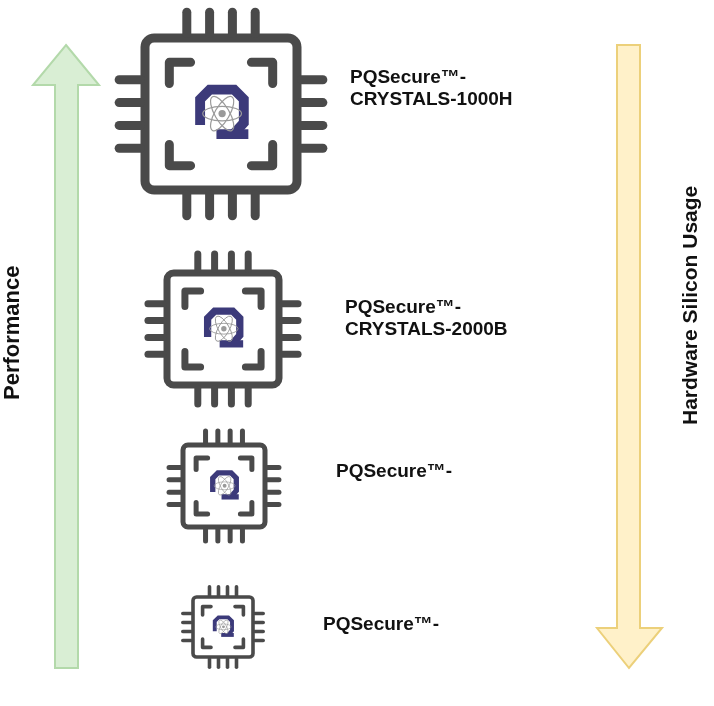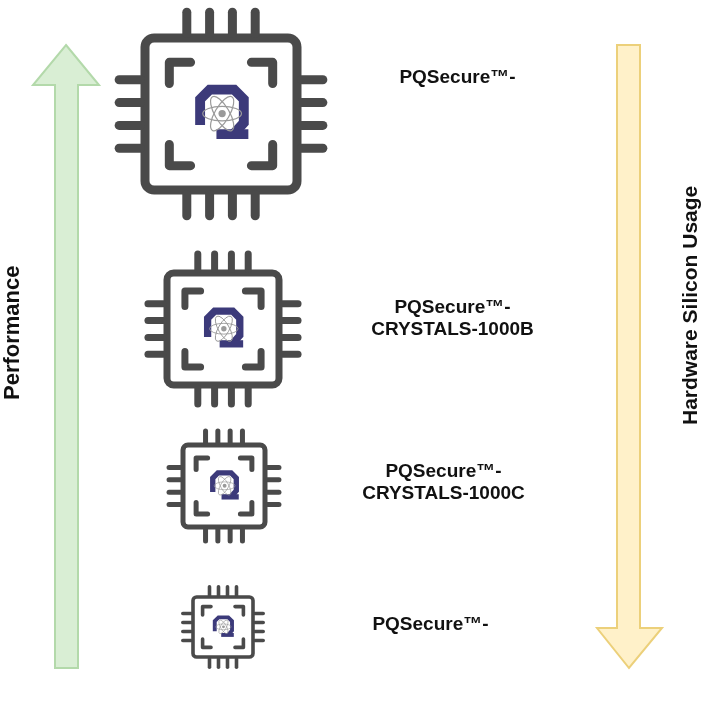--- a/index.html
+++ b/index.html
@@ -6,7 +6,7 @@
   body { width: 714px; height: 706px; position: relative; overflow: hidden;
          font-family: "Liberation Sans", sans-serif; }
   svg.layer { position: absolute; left: 0; top: 0; }
-  .label { position: absolute; text-align: center; font-weight: bold; color: #111;
+  .label { position: absolute; font-weight: bold; color: #111;
            font-family: "Liberation Sans", sans-serif; line-height: 1.18; }
   .label div { white-space: nowrap; }
   .vtext { position: absolute; font-weight: bold; color: #111; white-space: nowrap;

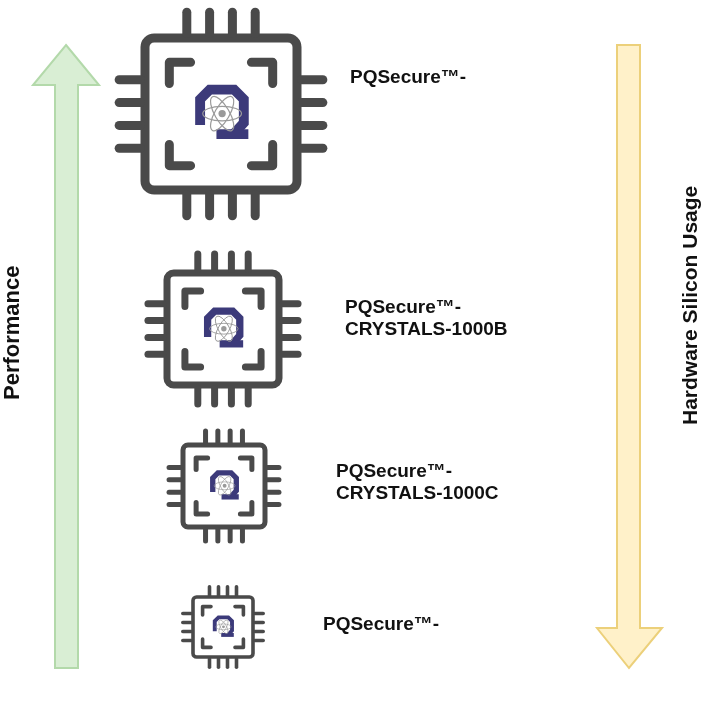--- a/index.html
+++ b/index.html
@@ -176,6 +176,7 @@
 
 <div class="label" style="left:350px; top:66px; width:215px; font-size:19px;">
   <div>PQSecure™-</div>
+  <div>CRYSTALS-1000H</div>
 </div>
 <div class="label" style="left:345px; top:296px; width:215px; font-size:19px;">
   <div>PQSecure™-</div>

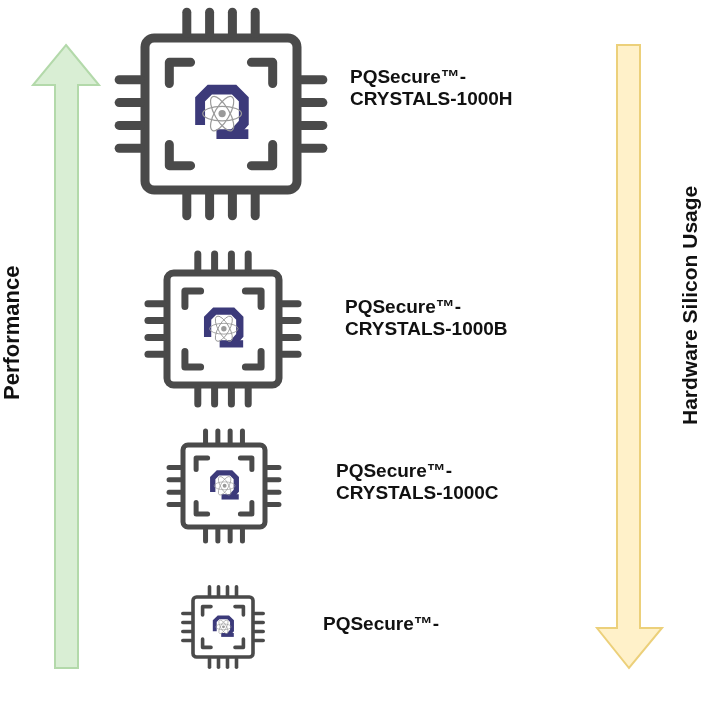--- a/index.html
+++ b/index.html
@@ -180,7 +180,7 @@
 </div>
 <div class="label" style="left:345px; top:296px; width:215px; font-size:19px;">
   <div>PQSecure™-</div>
-  <div>CRYSTALS-1000B</div>
+  <div>CRYSTALS-2000B</div>
 </div>
 <div class="label" style="left:336px; top:460px; width:215px; font-size:19px;">
   <div>PQSecure™-</div>

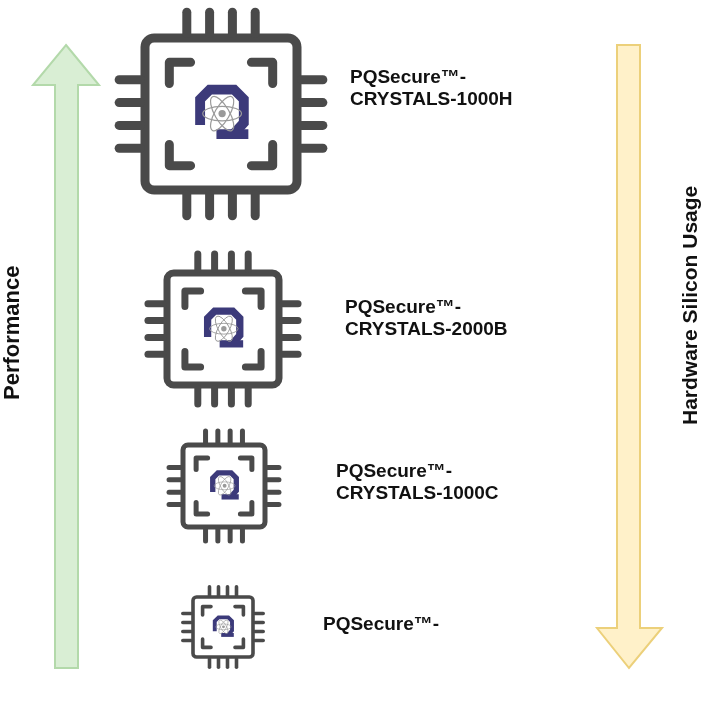--- a/index.html
+++ b/index.html
@@ -184,7 +184,6 @@
 </div>
 <div class="label" style="left:336px; top:460px; width:215px; font-size:19px;">
   <div>PQSecure™-</div>
-  <div>CRYSTALS-1000C</div>
 </div>
 <div class="label" style="left:323px; top:613px; width:215px; font-size:19px;">
   <div>PQSecure™-</div>

